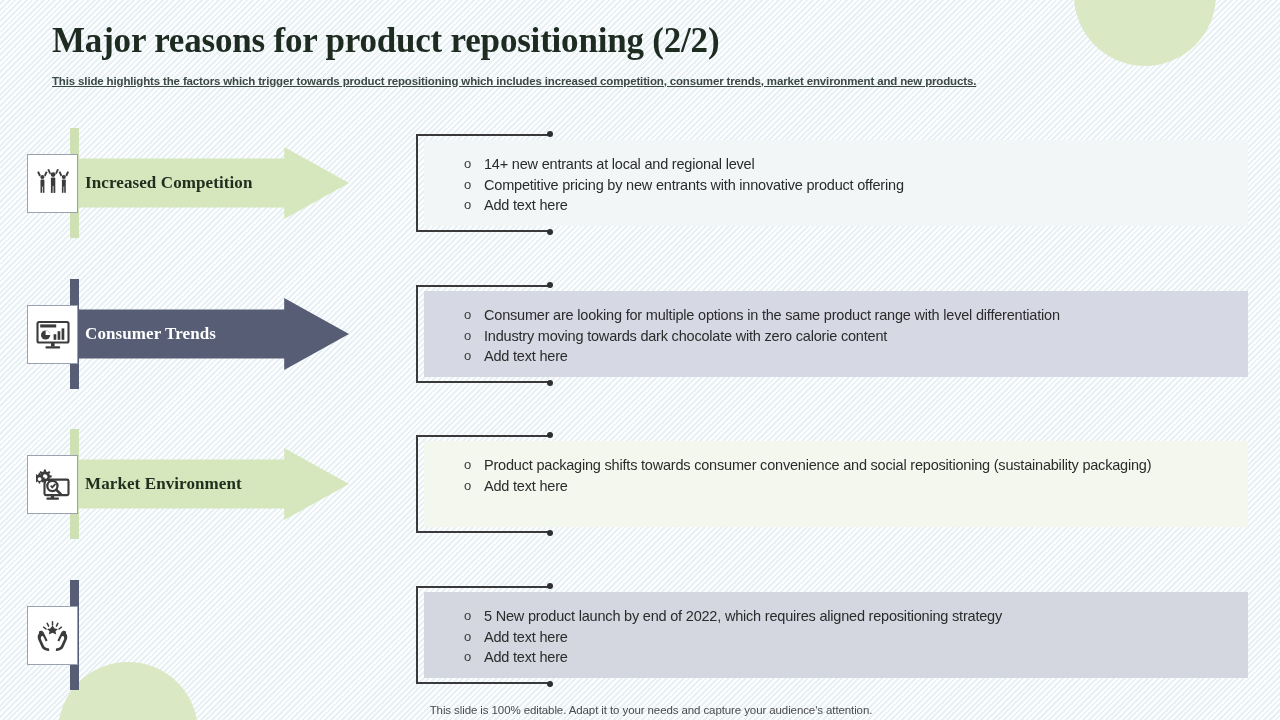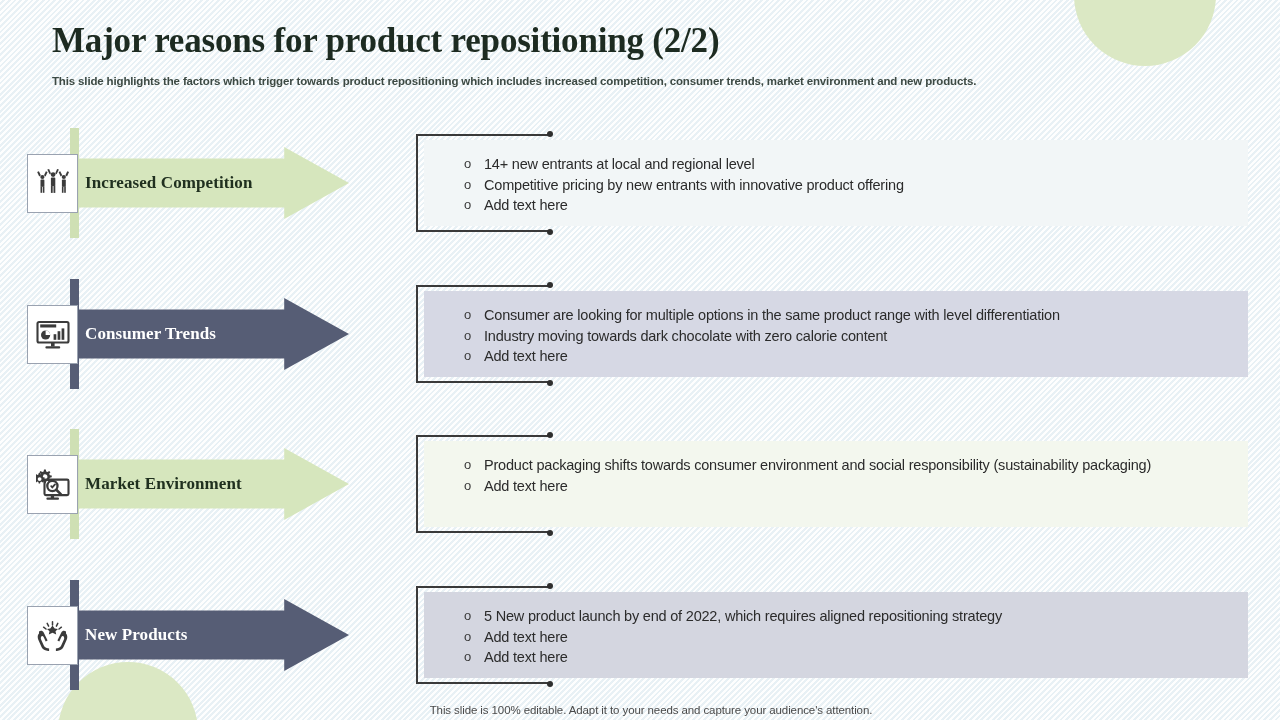--- a/index.html
+++ b/index.html
@@ -38,7 +38,7 @@
   #page-subtitle {
     margin-top:14px;
     font-size:11.5px; color:#3d4a44; font-weight:600;
-    letter-spacing:-0.15px; white-space:nowrap;
+    letter-spacing:-0.15px; white-space:nowrap;text-decoration:underline;
   }
 
   

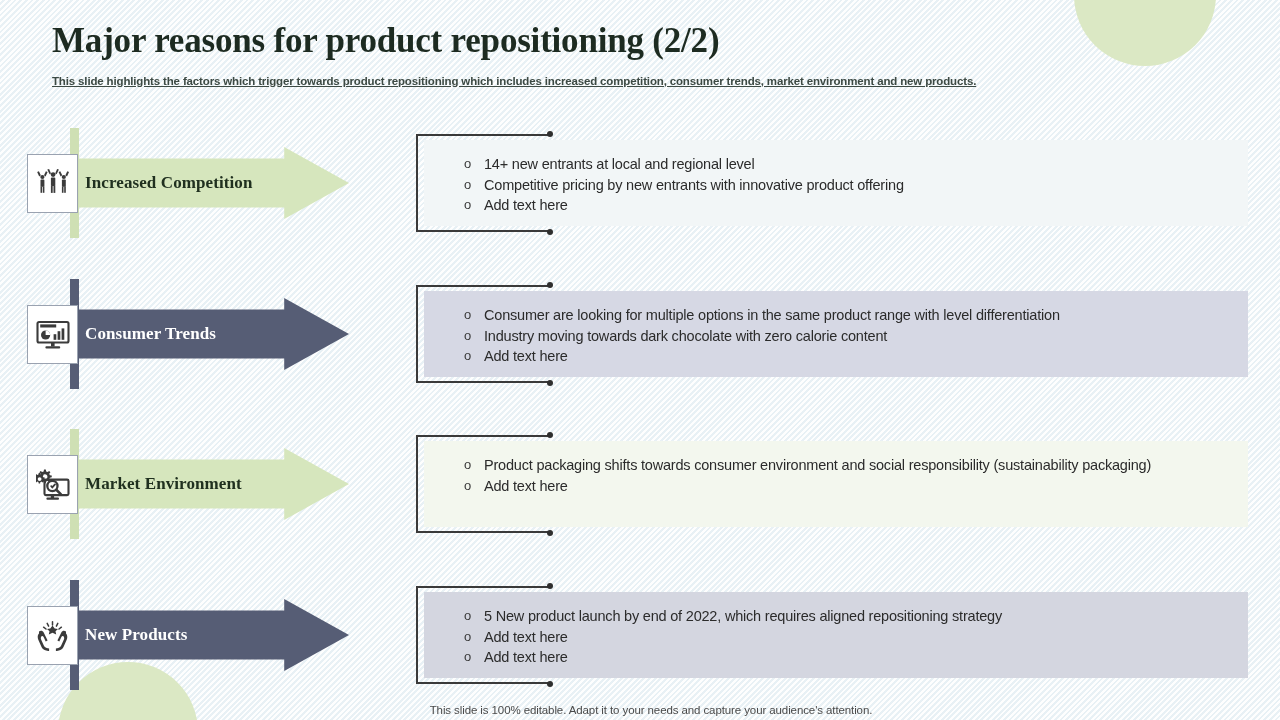--- a/index.html
+++ b/index.html
@@ -272,7 +272,7 @@
         <div class="content-box bx-pale-green">
           <div class="bullet-line">
             <span class="bullet-mark">o</span>
-            <span class="bullet-text">Product packaging shifts towards consumer environment and social responsibility (sustainability packaging)</span>
+            <span class="bullet-text">Product packaging shifts towards consumer convenience and social repositioning (sustainability packaging)</span>
           </div>
           <div class="bullet-line">
             <span class="bullet-mark">o</span>

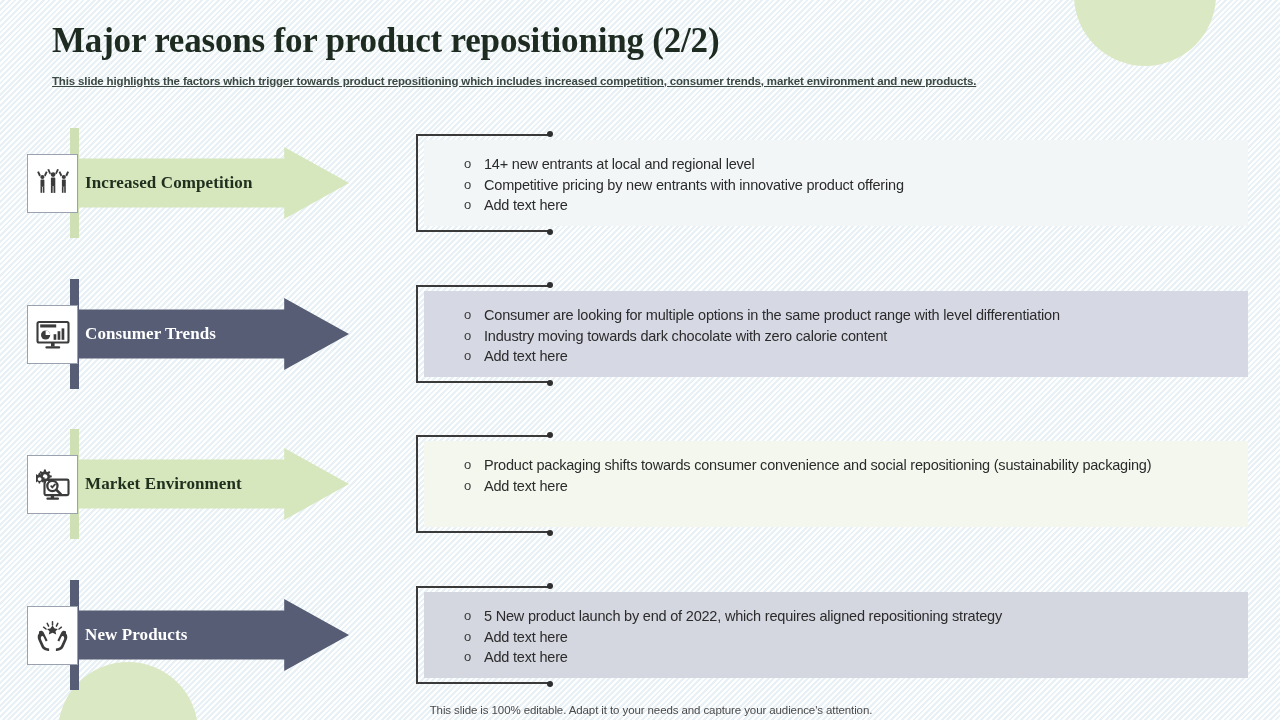--- a/index.html
+++ b/index.html
@@ -298,9 +298,6 @@
     </svg>
           </span>
         </div>
-        <div class="arrow arrow-dark">
-          <div class="arrow-label label-light">New Products</div>
-        </div>
         <div class="bracket">
           <div class="vline"></div>
           <div class="hline top"></div>

